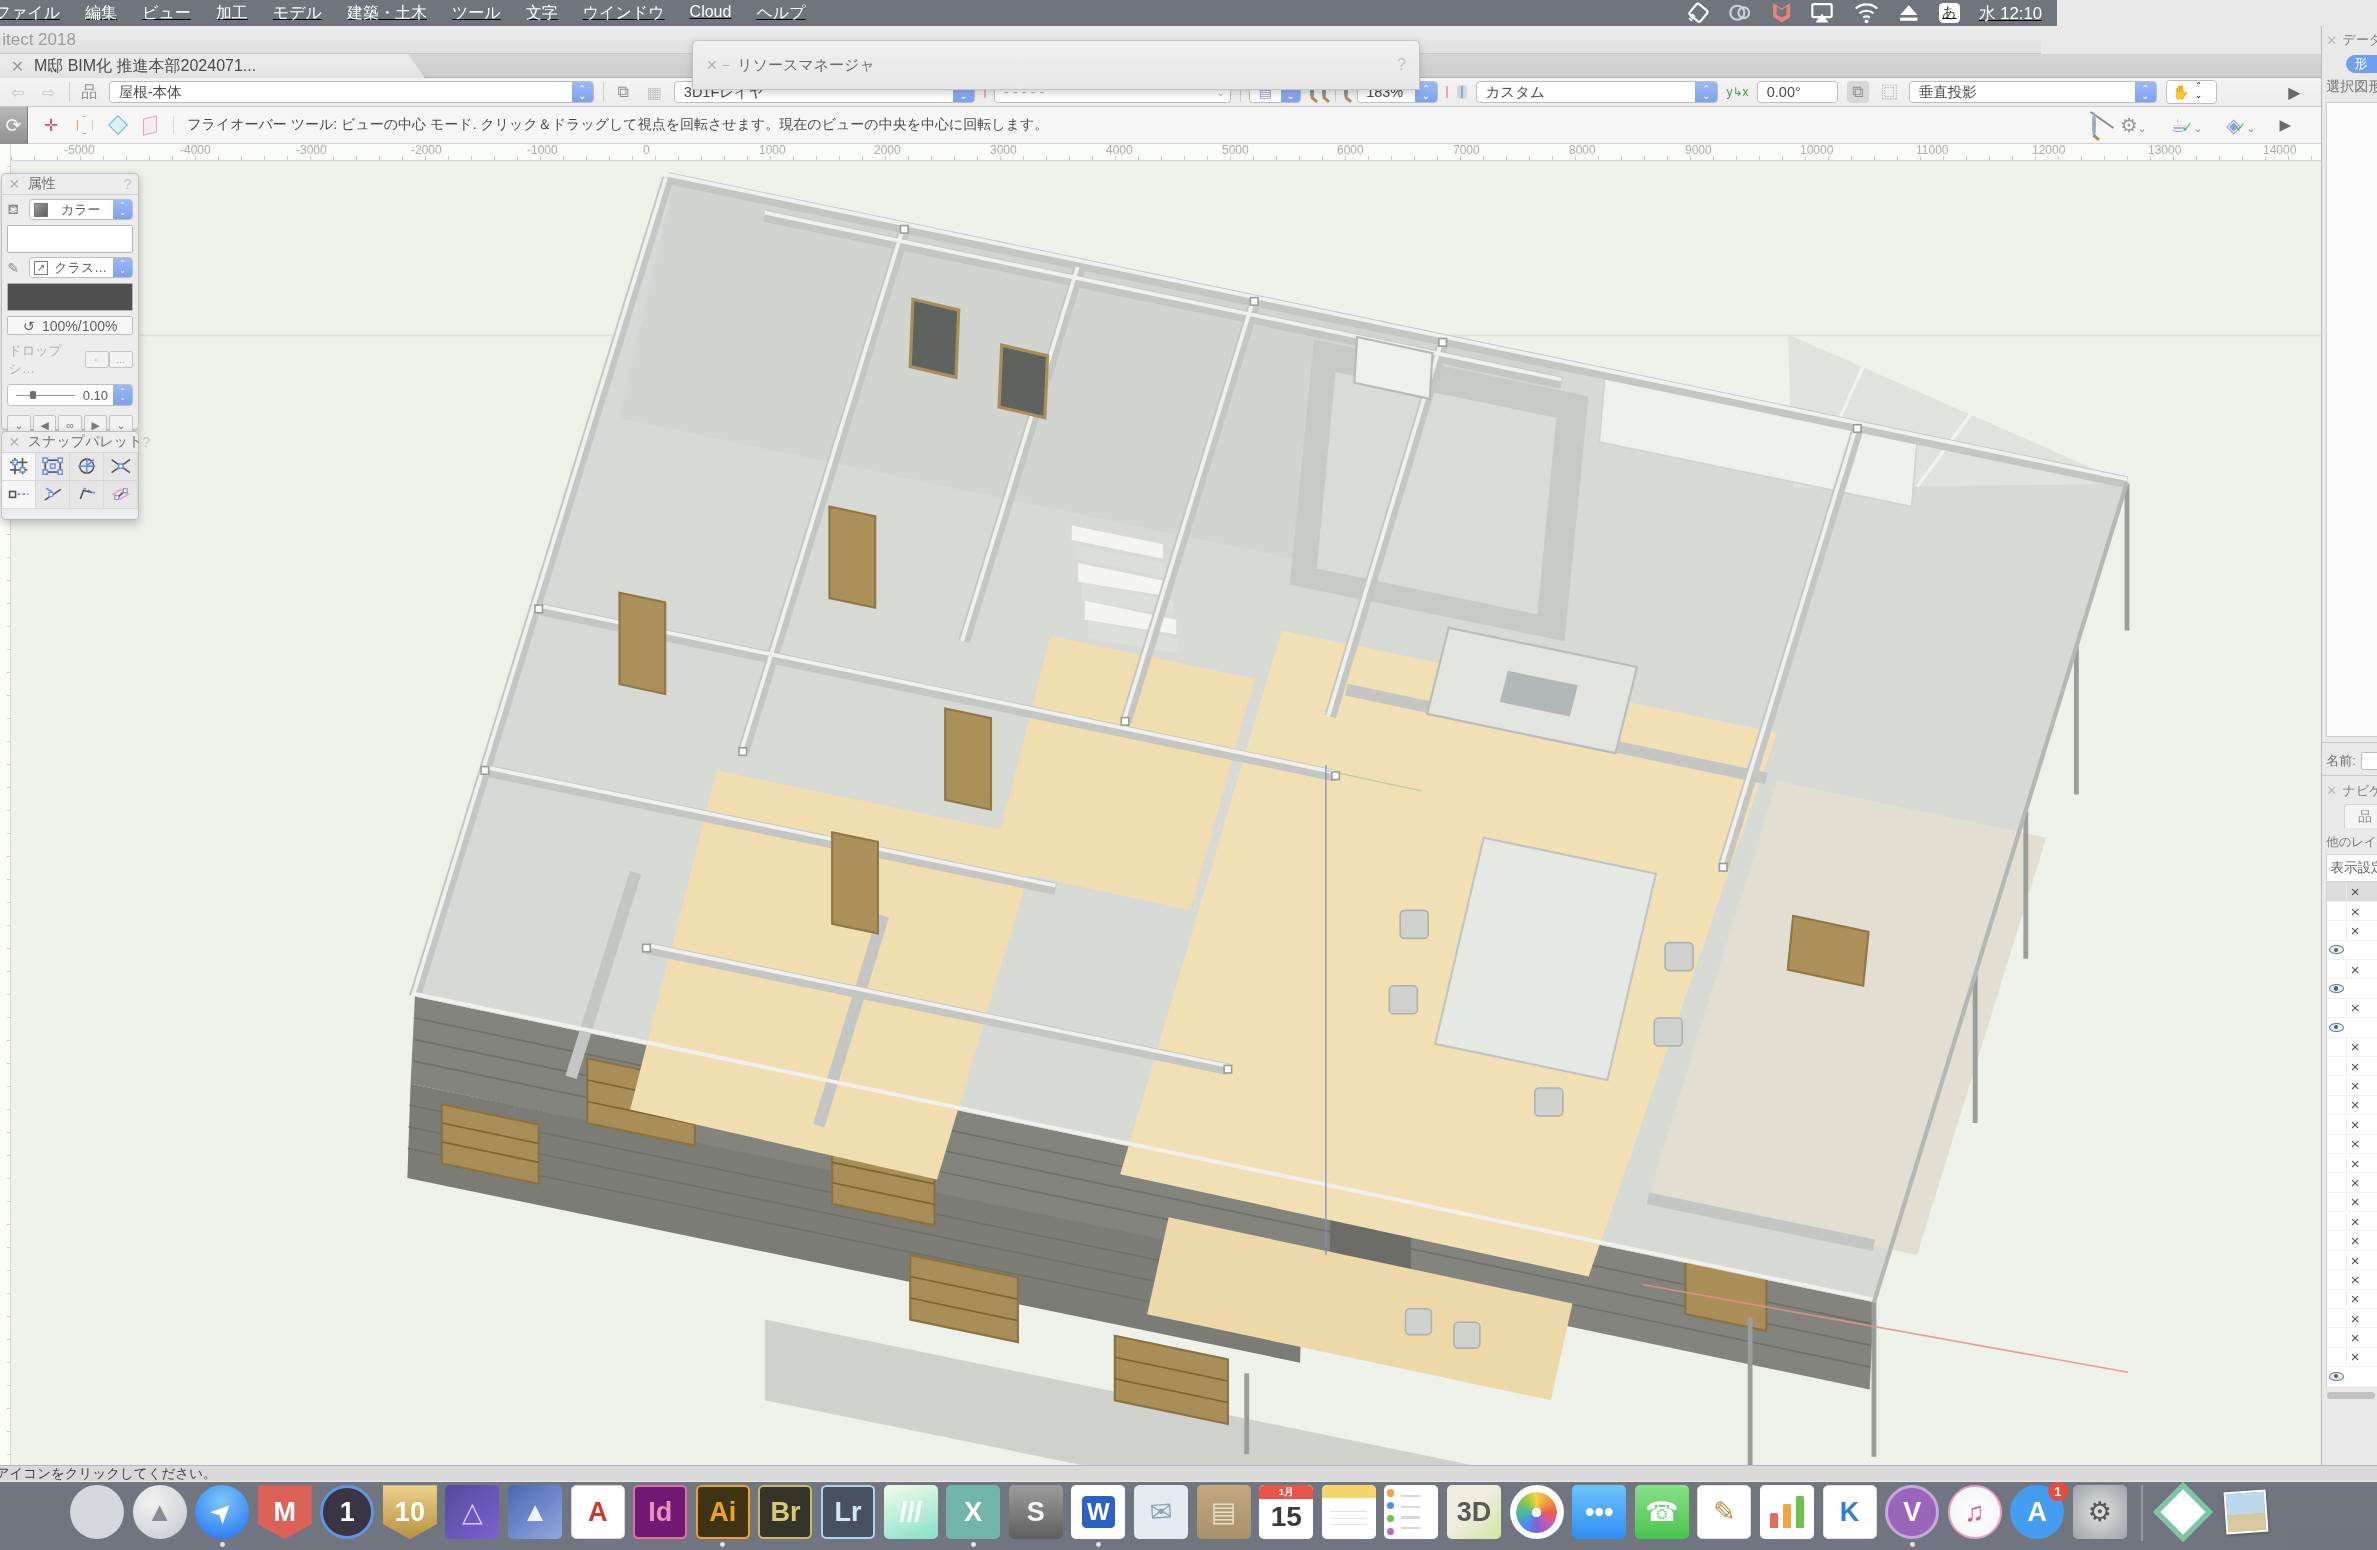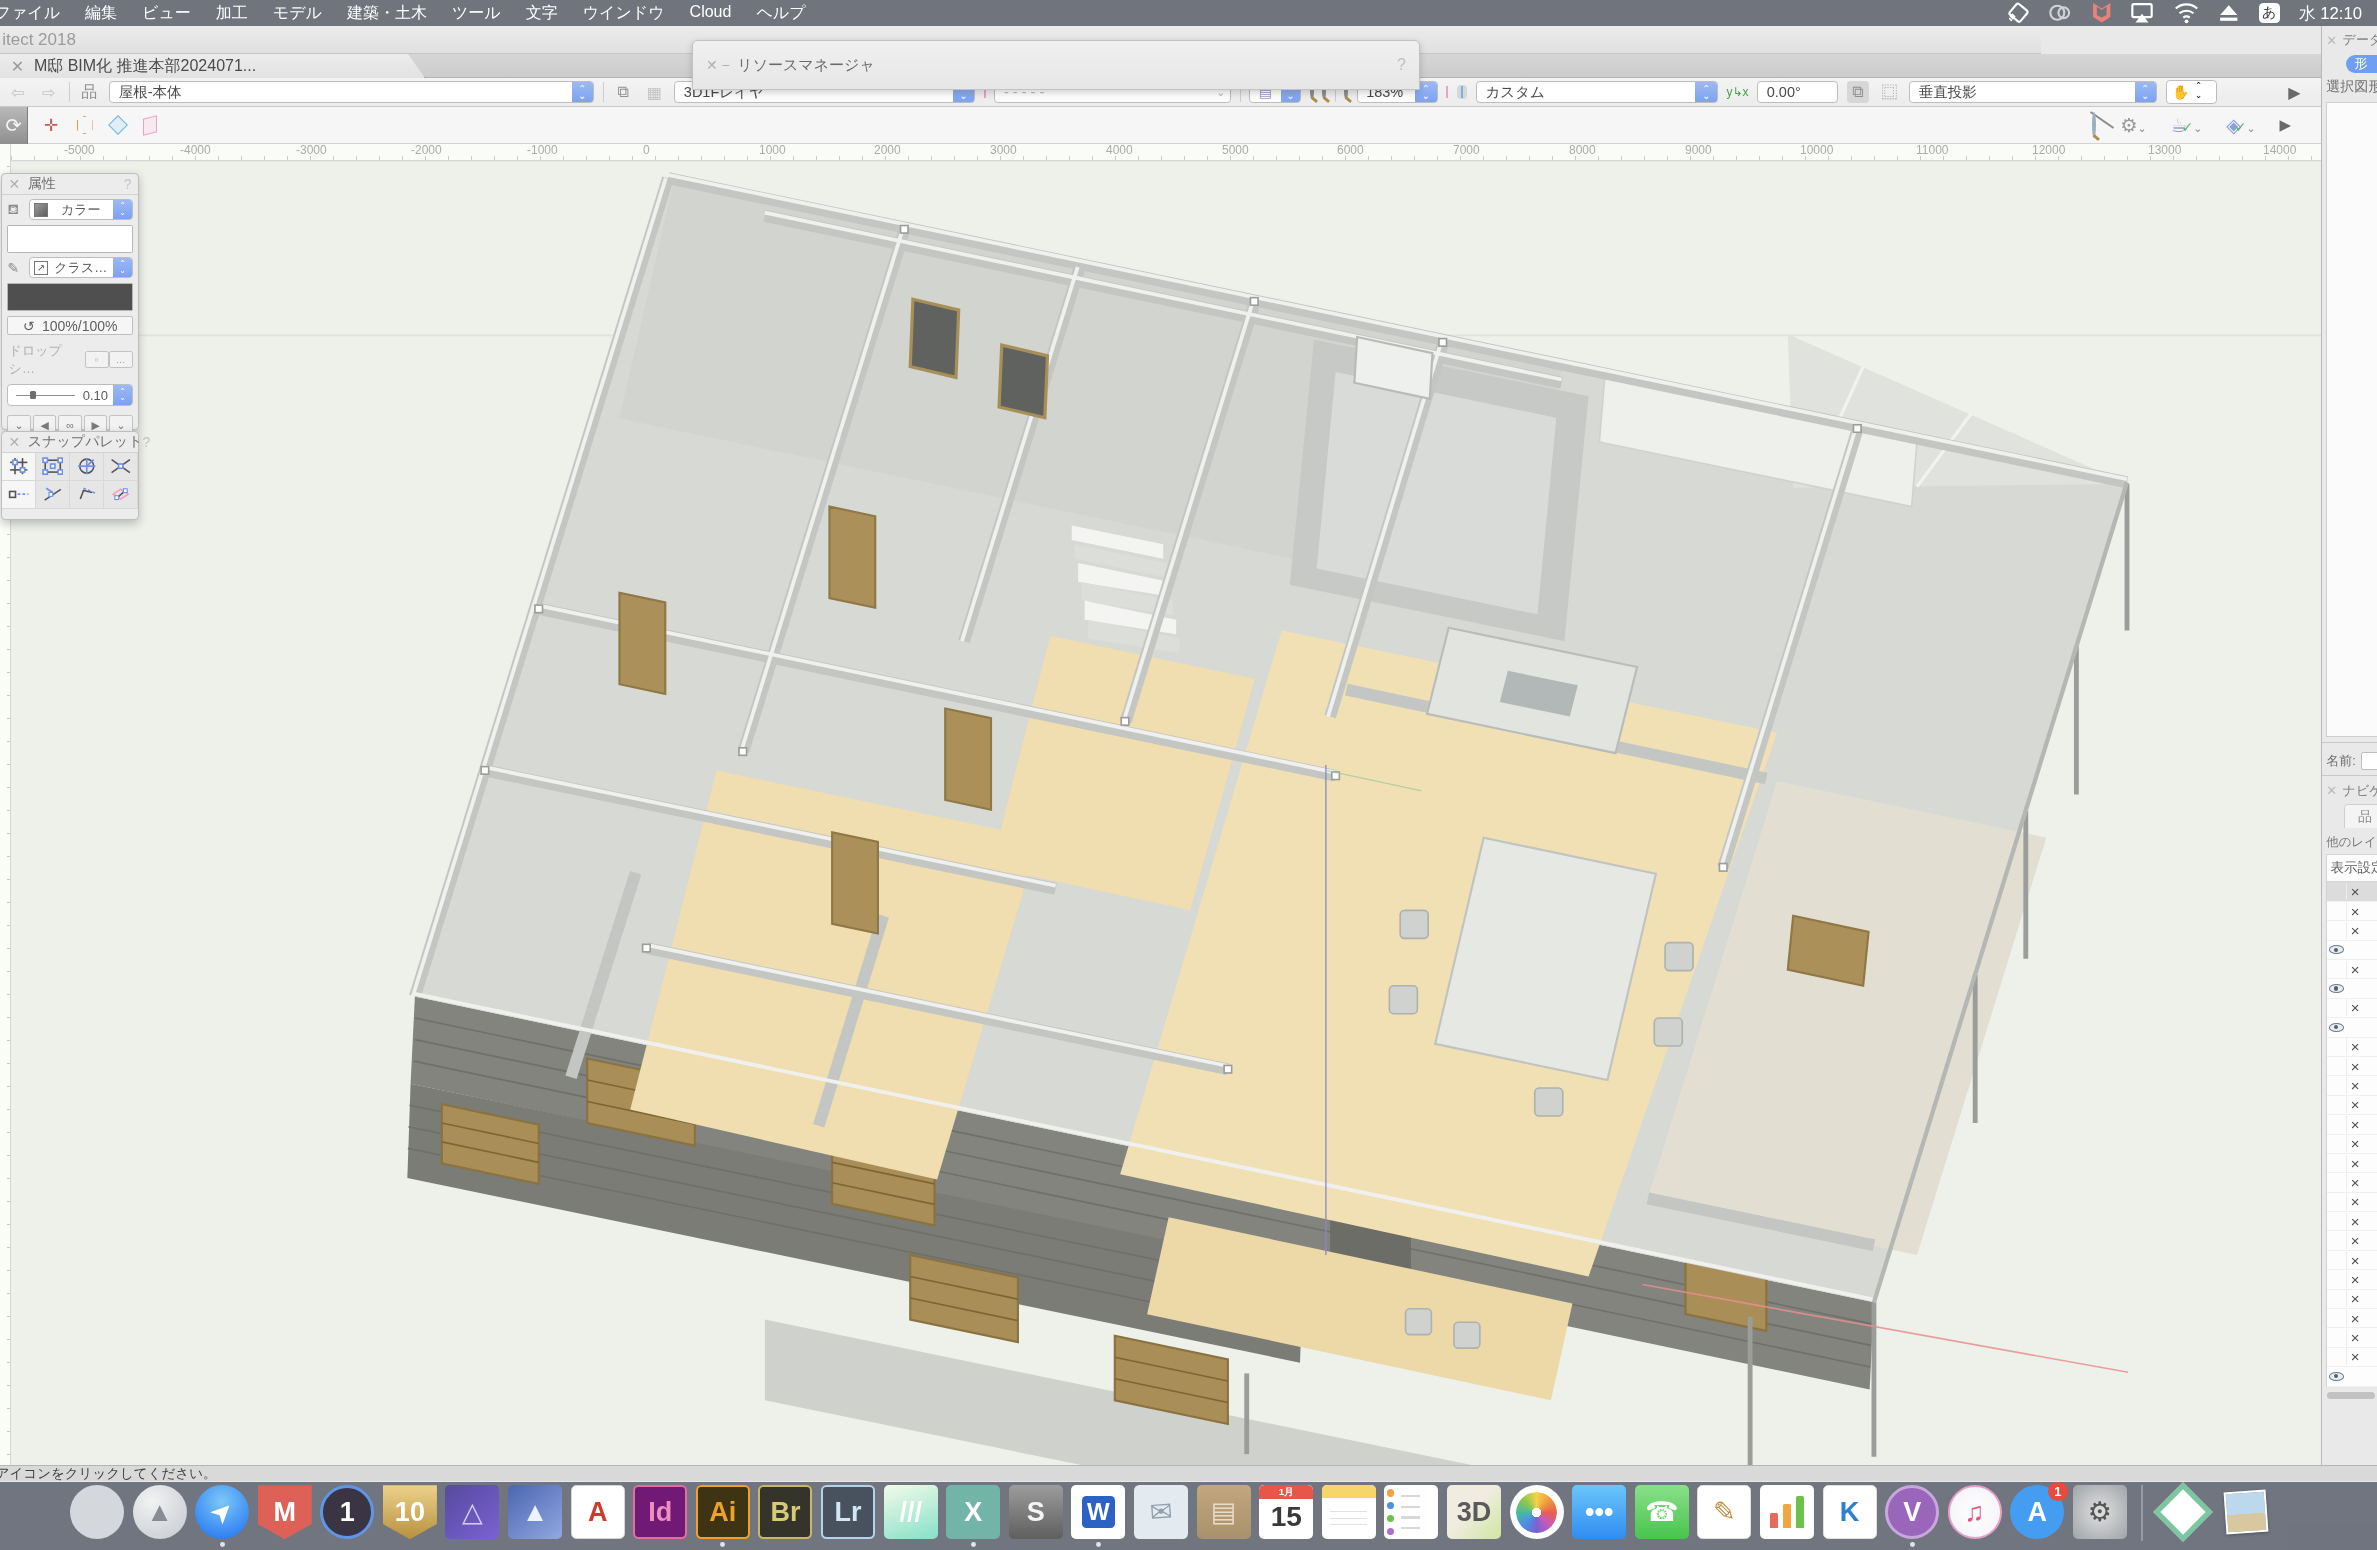--- a/index.html
+++ b/index.html
@@ -7,7 +7,7 @@
   body { font-family:"Liberation Sans","DejaVu Sans",sans-serif; background:#e9e9e9; position:relative; }
 
   
-  #menubar { position:absolute; left:0; top:0; width:2377px; height:26px; background:#70747d; display:flex; align-items:center; z-index:30; }
+  #menubar { position:absolute; left:0; top:0; width:2057px; height:26px; background:#70747d; display:flex; align-items:center; z-index:30;text-decoration:underline; }
   #menu-items { display:flex; gap:25px; margin-left:-8.6px; padding-left:3.2px; }
   #menu-items span { color:#fff; font-size:16px; white-space:nowrap; }
   #menu-status { margin-left:auto; display:flex; align-items:center; gap:19.4px; padding-right:15px; }

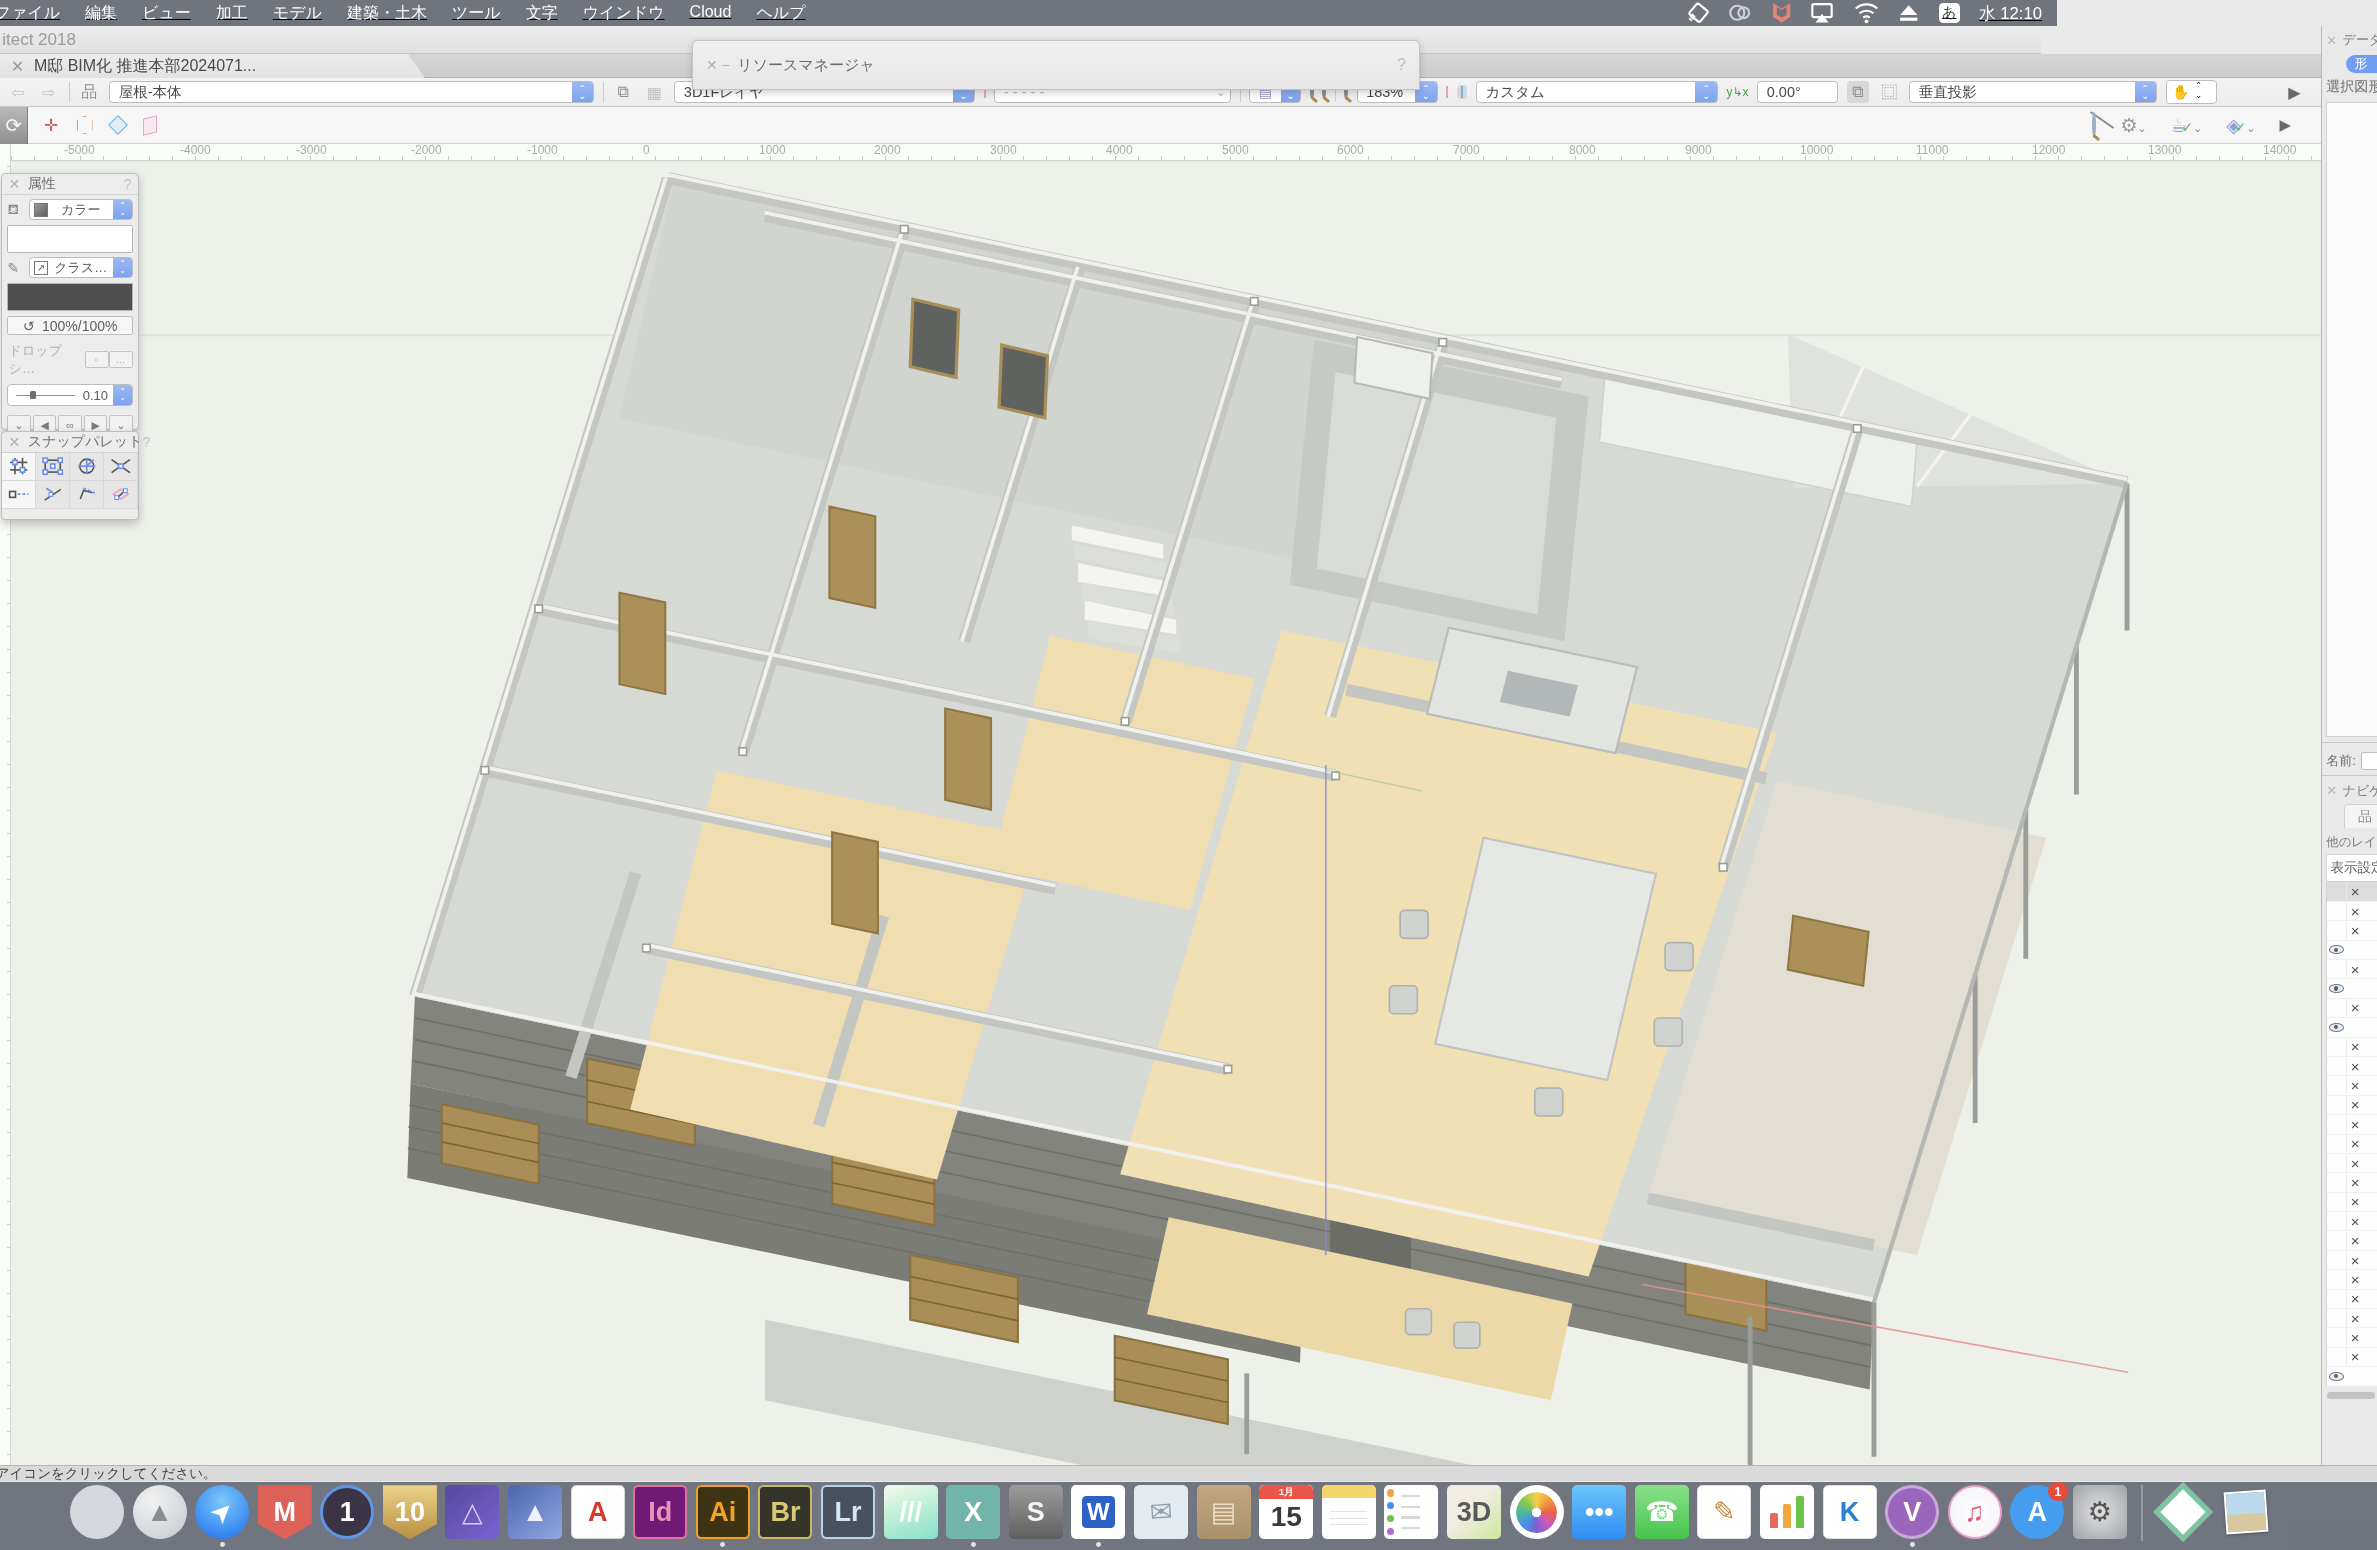--- a/index.html
+++ b/index.html
@@ -305,6 +305,7 @@
     <span class="shape-diamond"></span>
     <span class="shape-plane"></span>
   </div>
+  <span id="mode-msg">フライオーバー ツール: ビューの中心 モード. クリック＆ドラッグして視点を回転させます。現在のビューの中央を中心に回転します。</span>
   <div id="mode-right">
     <span class="g nomag"><span class="mag" style="border-color:#9ab0c0"></span></span>
     <span><span class="g">⚙</span><span class="chev">⌄</span></span>

